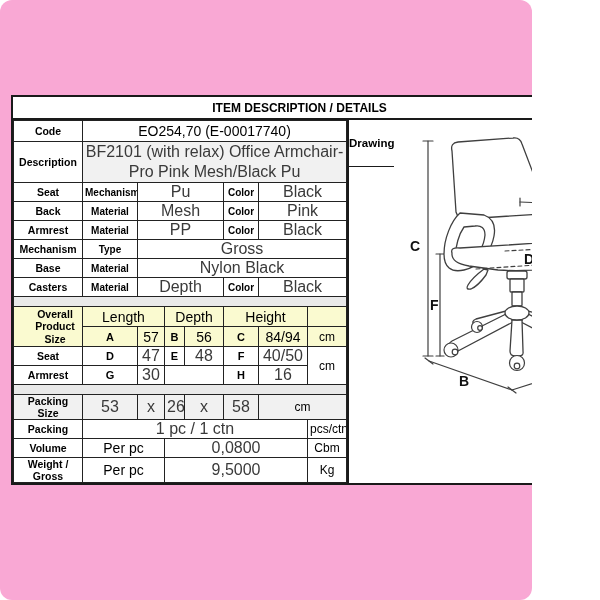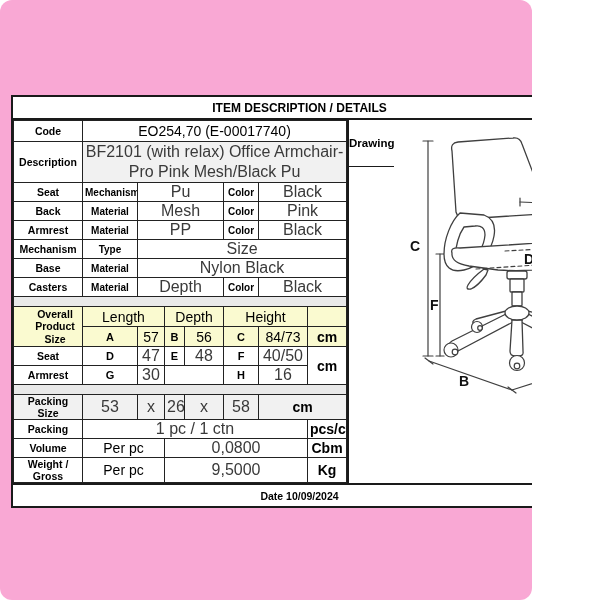--- a/index.html
+++ b/index.html
@@ -97,7 +97,7 @@
             <tr style="height:17px;">
               <td class="lbl">Mechanism</td>
               <td class="attr">Type</td>
-              <td class="val" colspan="6">Size</td>
+              <td class="val" colspan="6">Gross</td>
             </tr>
             <tr style="height:17px;">
               <td class="lbl">Base</td>

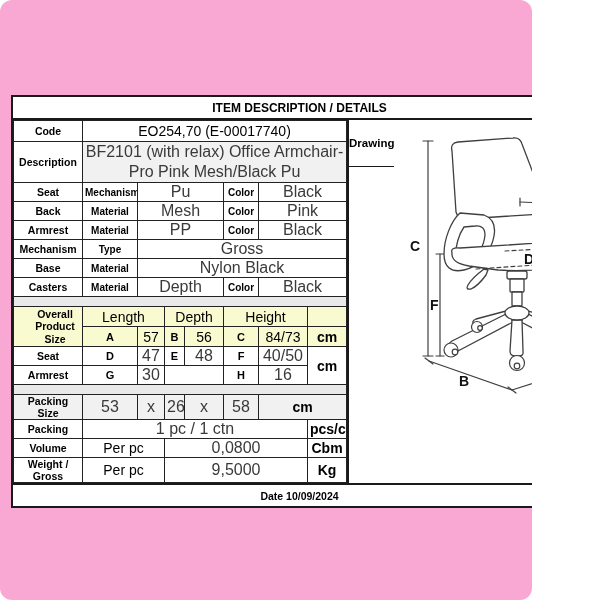--- a/index.html
+++ b/index.html
@@ -129,7 +129,7 @@
               <td class="letter yellow">B</td>
               <td class="bval yellow">56</td>
               <td class="letter yellow">C</td>
-              <td class="bval yellow">84/73</td>
+              <td class="bval yellow">84/94</td>
               <td class="unit yellow">cm</td>
             </tr>
             <tr style="height:19px;">

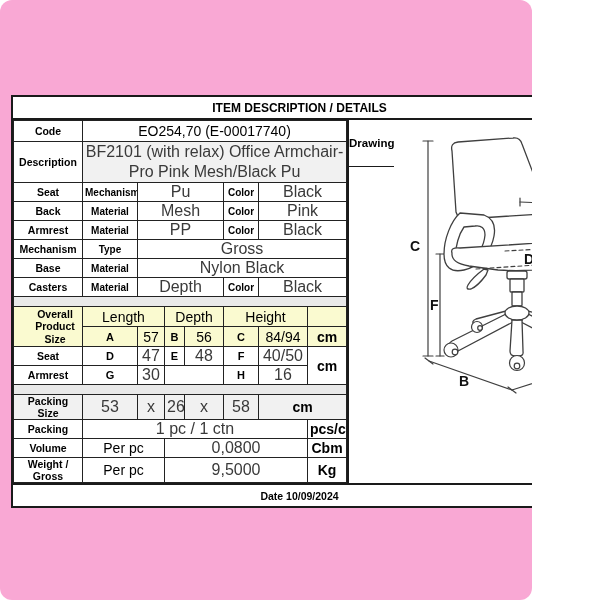--- a/index.html
+++ b/index.html
@@ -30,7 +30,7 @@
   td.val{font-size:16px;color:var(--val);font-weight:normal;}
   td.bval{font-size:14px;color:var(--ink);font-weight:normal;}
   td.letter{font-size:11px;color:var(--ink);font-weight:bold;}
-  td.unit{font-weight:bold;font-size:14px;text-align:left;padding-left:3px;color:var(--ink);}
+  td.unit{font-weight:normal;font-size:12px;text-align:left;padding-left:3px;color:var(--ink);}
   td.yellow{background:var(--highlight);}
   td.shade{background:var(--shade);}
   tr.gaprow td{background:var(--gap);height:9px;}

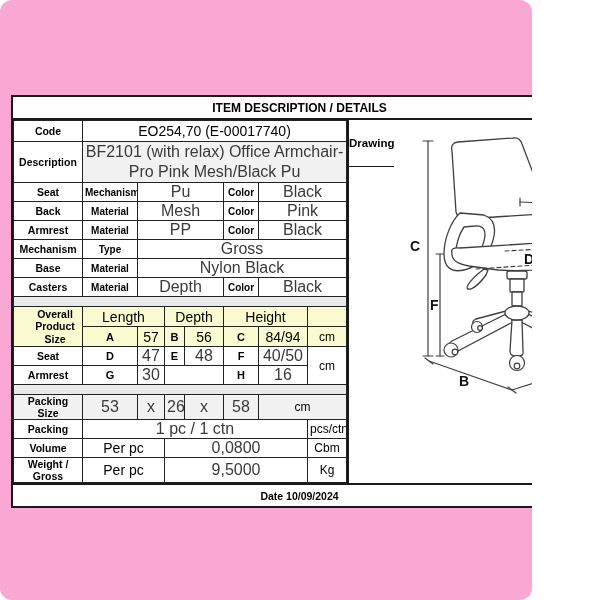--- a/index.html
+++ b/index.html
@@ -282,7 +282,6 @@
       </div>
     </div>
 
-    <div class="date-row">Date 10/09/2024</div>
   </div>
 </div>
 

